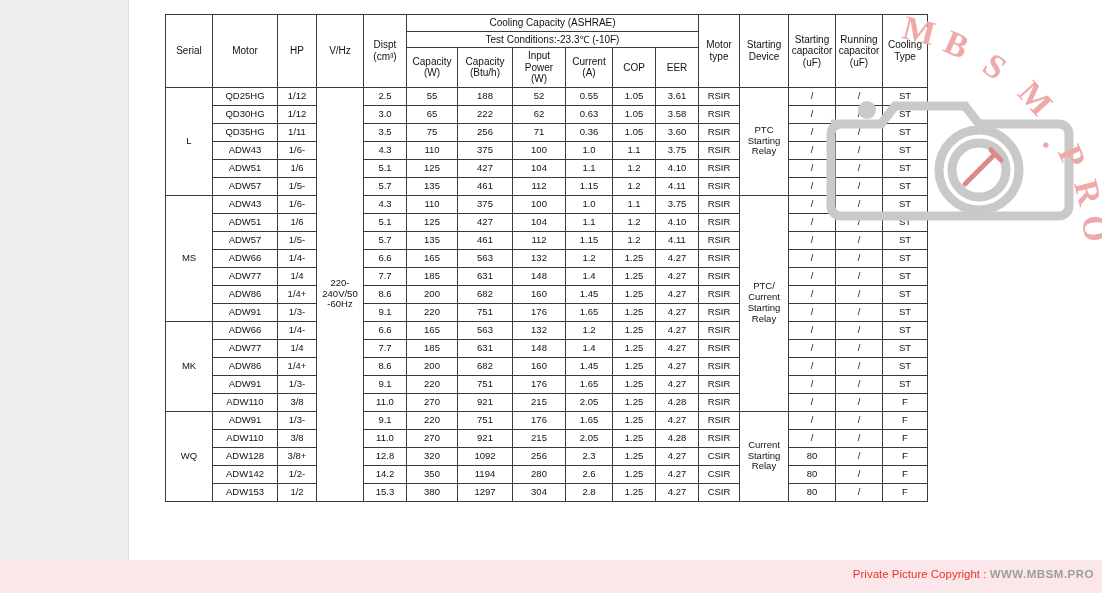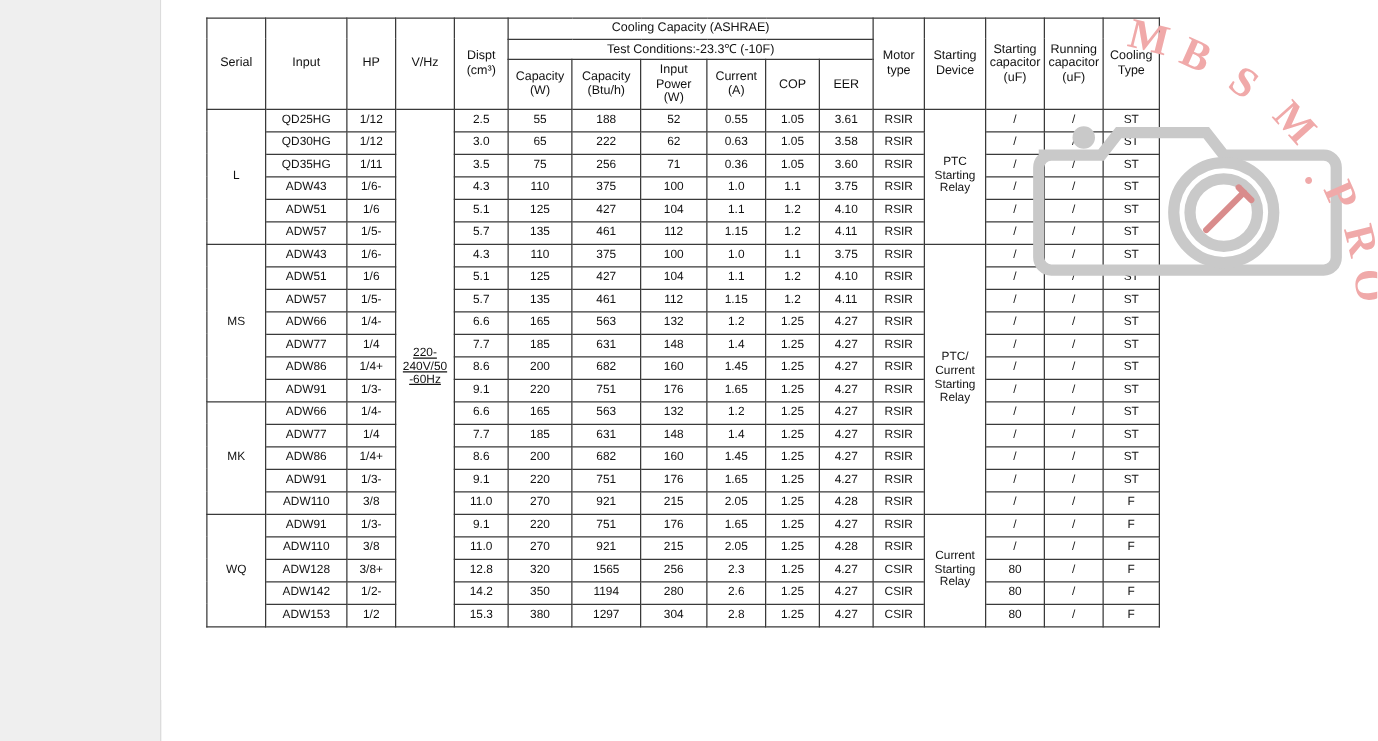--- a/index.html
+++ b/index.html
@@ -136,7 +136,7 @@
       <thead>
         <tr>
           <th class="c-serial" rowspan="3">Serial</th>
-          <th class="c-model" rowspan="3">Input</th>
+          <th class="c-model" rowspan="3">Motor</th>
           <th class="c-hp" rowspan="3">HP</th>
           <th class="c-vhz" rowspan="3">V/Hz</th>
           <th class="c-dispt" rowspan="3">

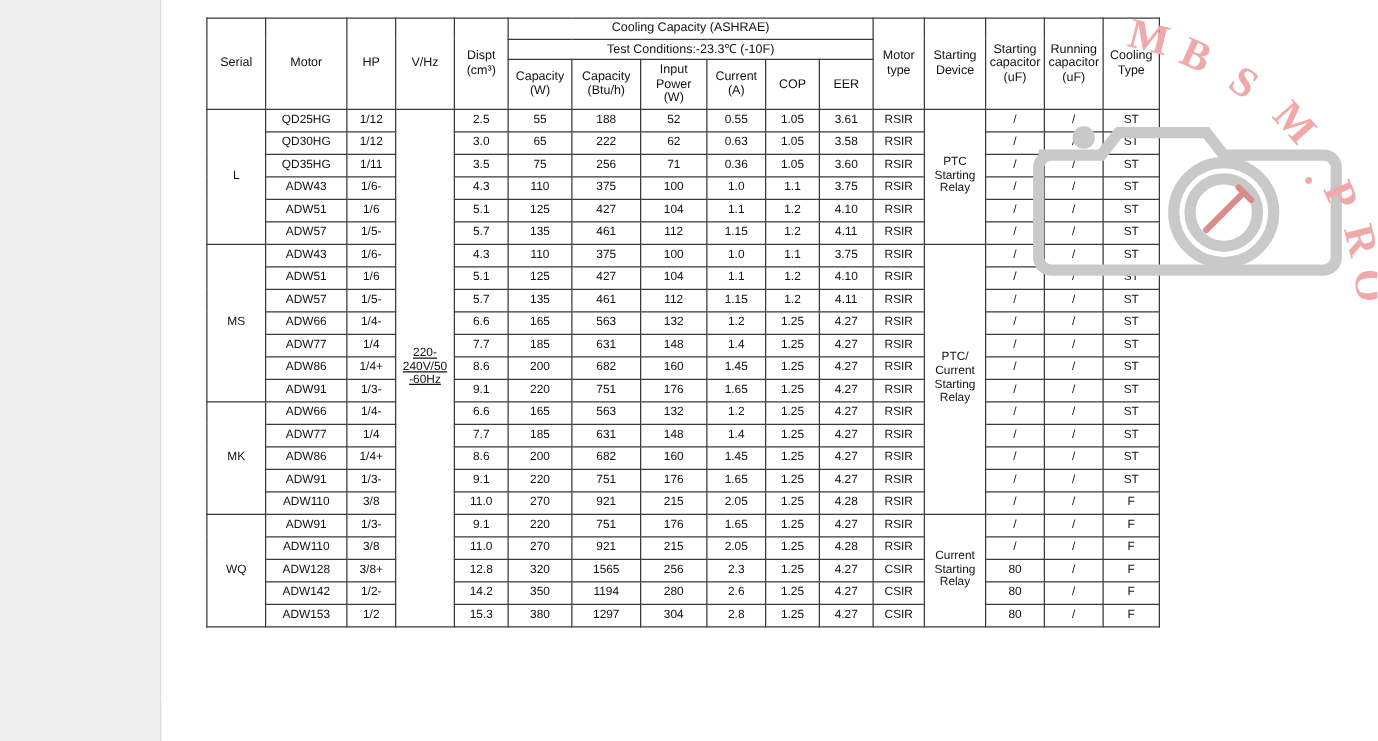--- a/index.html
+++ b/index.html
@@ -76,7 +76,6 @@
   .vhz-cell, .dispt-merge {
     font-size: 9px;
     line-height: 1.35;
-    text-decoration: underline;
   }
   .sd-cell { font-size: 8.5px; line-height: 1.35; }
 

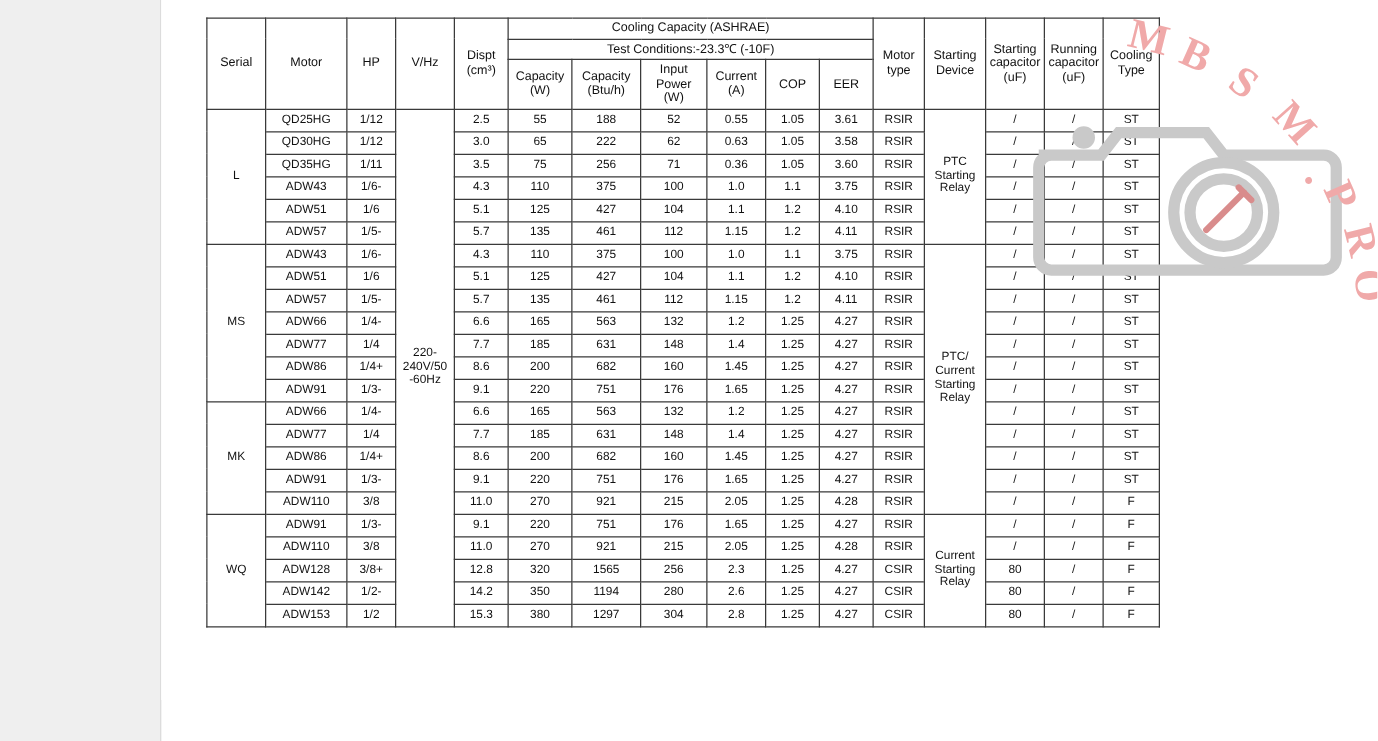--- a/index.html
+++ b/index.html
@@ -493,7 +493,7 @@
             <td class="c-hp">3/8+</td>
             <td class="c-dispt">12.8</td>
             <td class="c-cap-w">320</td>
-            <td class="c-cap-b">1565</td>
+            <td class="c-cap-b">1092</td>
             <td class="c-inp">256</td>
             <td class="c-cur">2.3</td>
             <td class="c-cop">1.25</td>

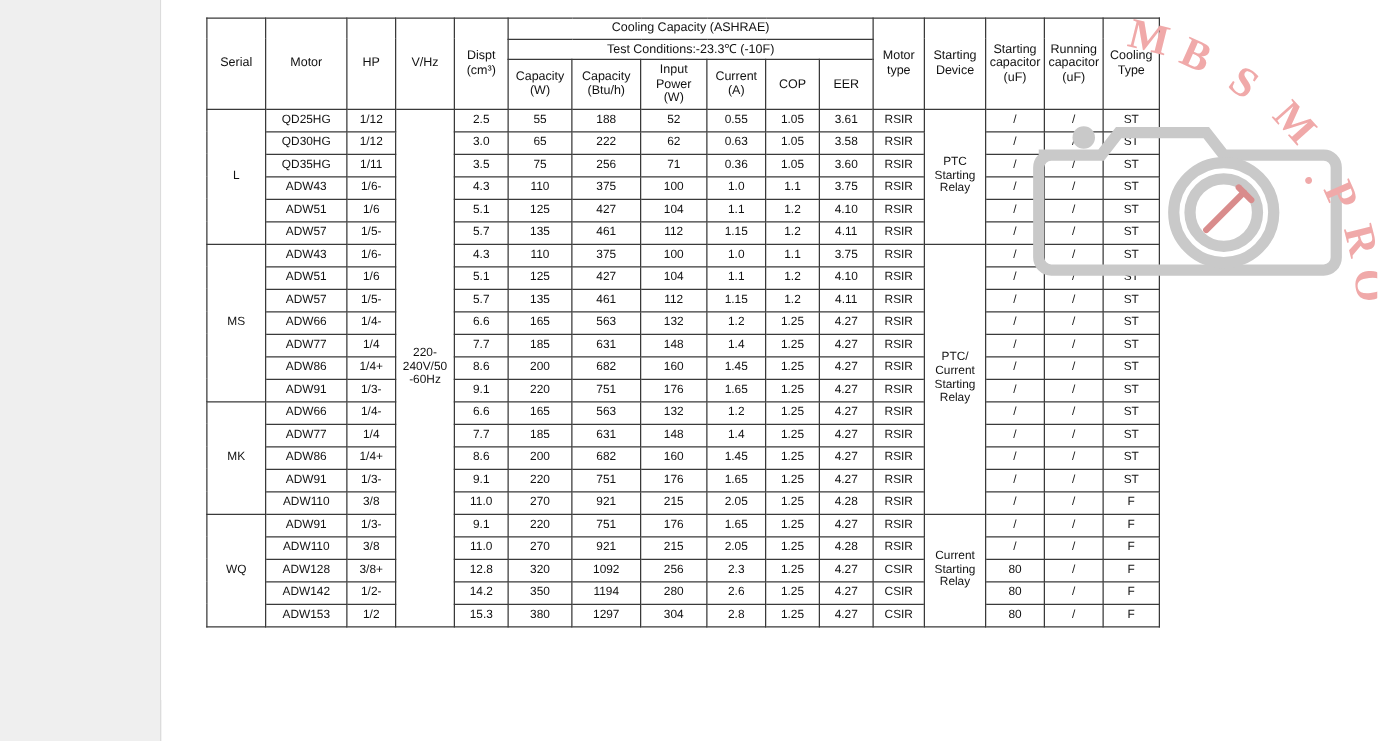--- a/index.html
+++ b/index.html
@@ -561,6 +561,12 @@
     </div>
   </div>
 
+  <div id="footer">
+    <div id="footer-inner">
+      <span id="copy-label">Private Picture Copyright :</span>
+      <span id="copy-url">WWW.MBSM.PRO</span>
+    </div>
+  </div>
 </div>
 
 </body></html>

